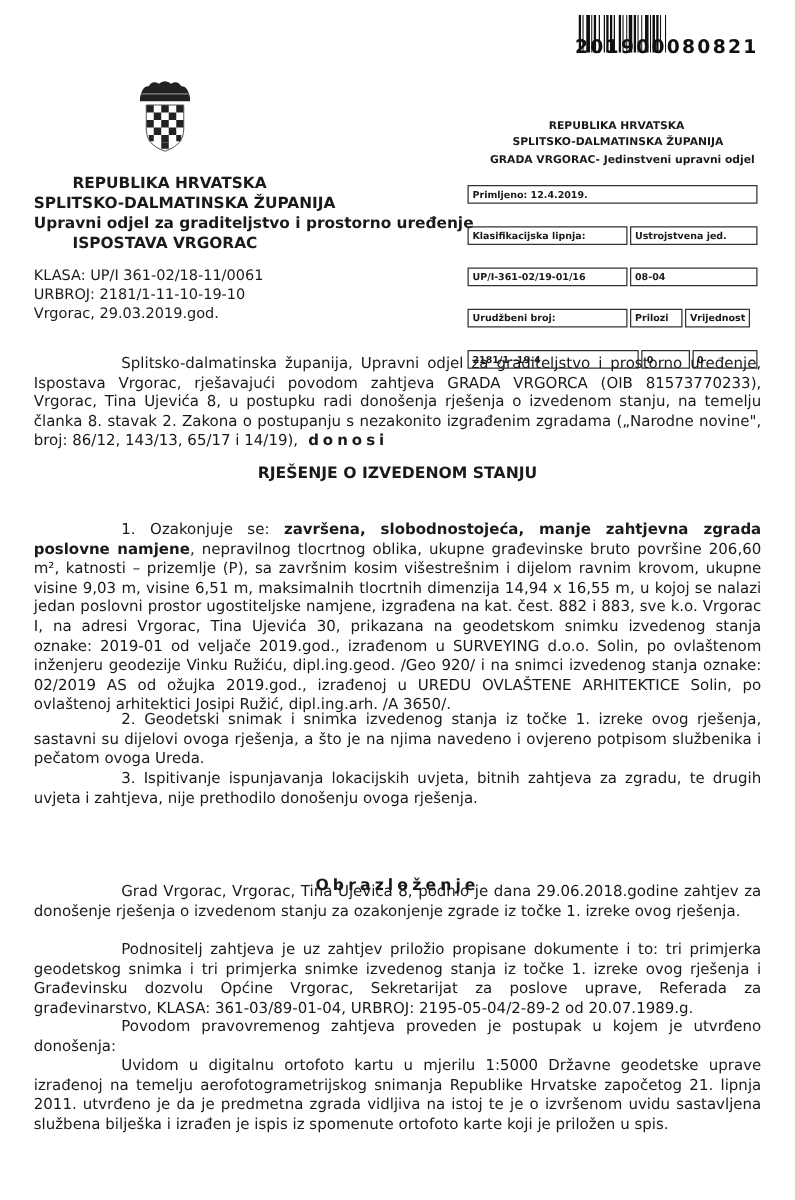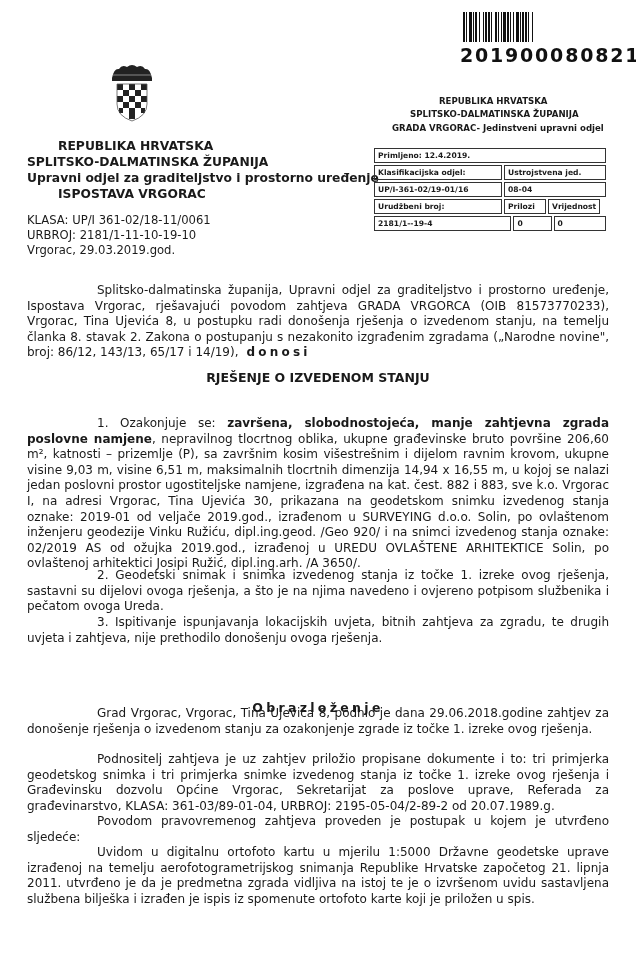--- a/index.html
+++ b/index.html
@@ -11,9 +11,9 @@
   #barcode { left:463px; top:12px; width:142px; height:30px;
              display:flex; align-items:stretch; gap:0; }
   #barcode span { display:block; background:#111; height:100%; }
-  #barcode-number { left:460px; top:44px; width:150px; text-align:right;
+  #barcode-number { left:460px; top:28px; width:150px; text-align:left;
                     font-family:"DejaVu Sans", sans-serif; font-weight:bold;
-                    font-size:19px; letter-spacing:1.8px; color:#111; }
+                    font-size:15px; letter-spacing:1.8px; color:#111; }
 
   
   #coat { left:110px; top:64px; width:44px; width:44px; }

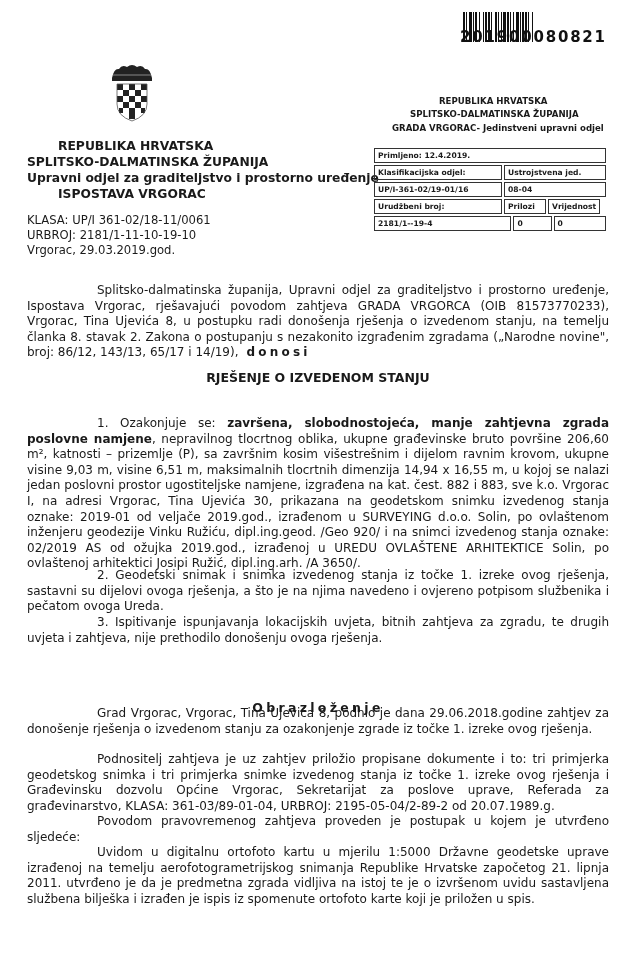--- a/index.html
+++ b/index.html
@@ -38,7 +38,7 @@
 
   
   #stamp { left:374px; top:148px; width:232px; }
-  .srow { display:flex; gap:2px; margin-bottom:2px; }
+  .srow { display:flex; gap:2px; margin-bottom:18px; }
   .scell { border:1.4px solid #333; height:15px; box-sizing:border-box;
            font-size:7.6px; font-weight:bold; line-height:13px; padding-left:3px;
            white-space:nowrap; overflow:hidden; }

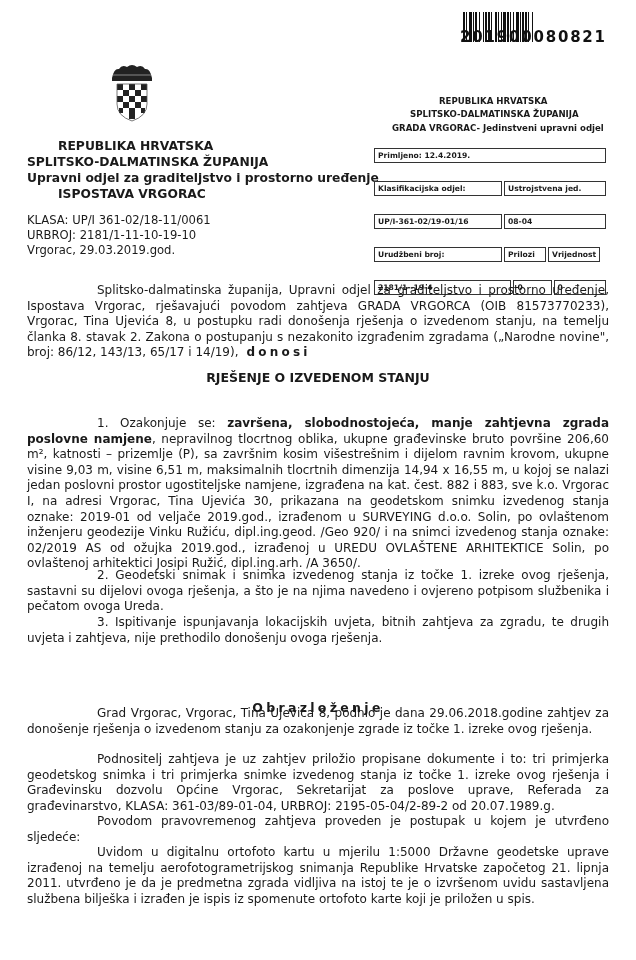--- a/index.html
+++ b/index.html
@@ -159,7 +159,7 @@
     <div class="scell" style="width:232px">Primljeno: 12.4.2019.</div>
   </div>
   <div class="srow">
-    <div class="scell" style="width:128px">Klasifikacijska odjel:</div>
+    <div class="scell" style="width:128px">Klasifikacijska lipnja:</div>
     <div class="scell" style="width:102px">Ustrojstvena jed.</div>
   </div>
   <div class="srow">

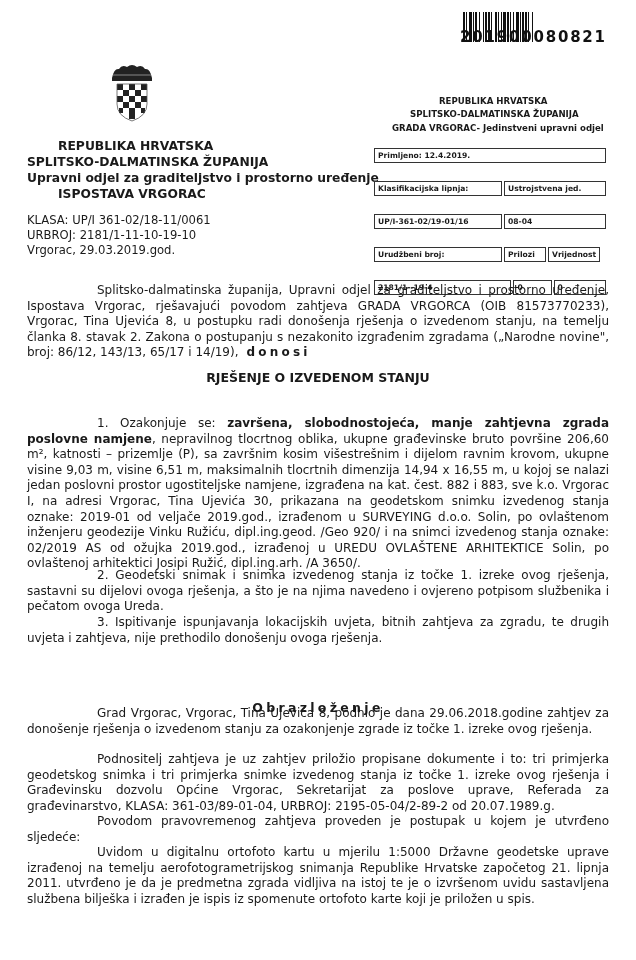--- a/index.html
+++ b/index.html
@@ -191,7 +191,7 @@
 
 <div id="obr1" class="abs para indent">Grad Vrgorac, Vrgorac, Tina Ujevića 8, podnio je dana 29.06.2018.godine zahtjev za donošenje rješenja o izvedenom stanju za ozakonjenje zgrade iz točke 1. izreke ovog rješenja.</div>
 <div id="obr2" class="abs para indent">Podnositelj zahtjeva je uz zahtjev priložio propisane dokumente i to: tri primjerka geodetskog snimka i tri primjerka snimke izvedenog stanja iz točke 1. izreke ovog rješenja i Građevinsku dozvolu Općine Vrgorac, Sekretarijat za poslove uprave, Referada za građevinarstvo, KLASA: 361-03/89-01-04, URBROJ: 2195-05-04/2-89-2 od 20.07.1989.g.</div>
-<div id="obr3" class="abs para indent">Povodom pravovremenog zahtjeva proveden je postupak u kojem je utvrđeno sljedeće:</div>
+<div id="obr3" class="abs para indent">Povodom pravovremenog zahtjeva proveden je postupak u kojem je utvrđeno donošenja:</div>
 <div id="obr4" class="abs para indent">Uvidom u digitalnu ortofoto kartu u mjerilu 1:5000 Državne geodetske uprave izrađenoj na temelju aerofotogrametrijskog snimanja Republike Hrvatske započetog 21. lipnja 2011. utvrđeno je da je predmetna zgrada vidljiva na istoj te je o izvršenom uvidu sastavljena službena bilješka i izrađen je ispis iz spomenute ortofoto karte koji je priložen u spis.</div>
 
 </body></html>

